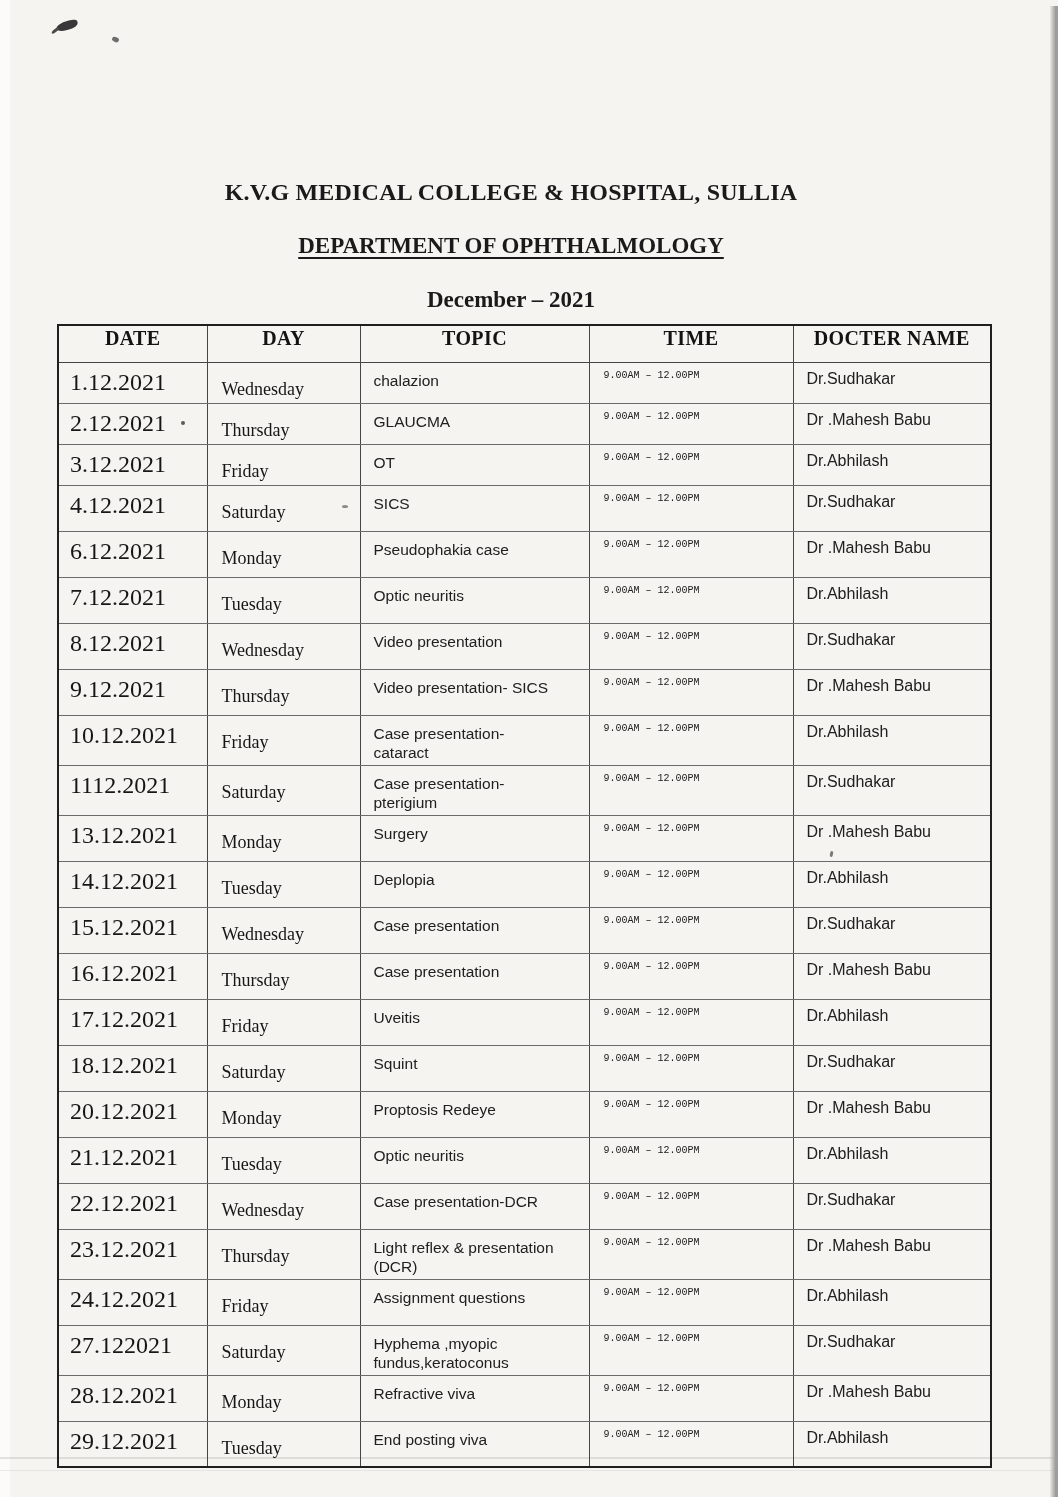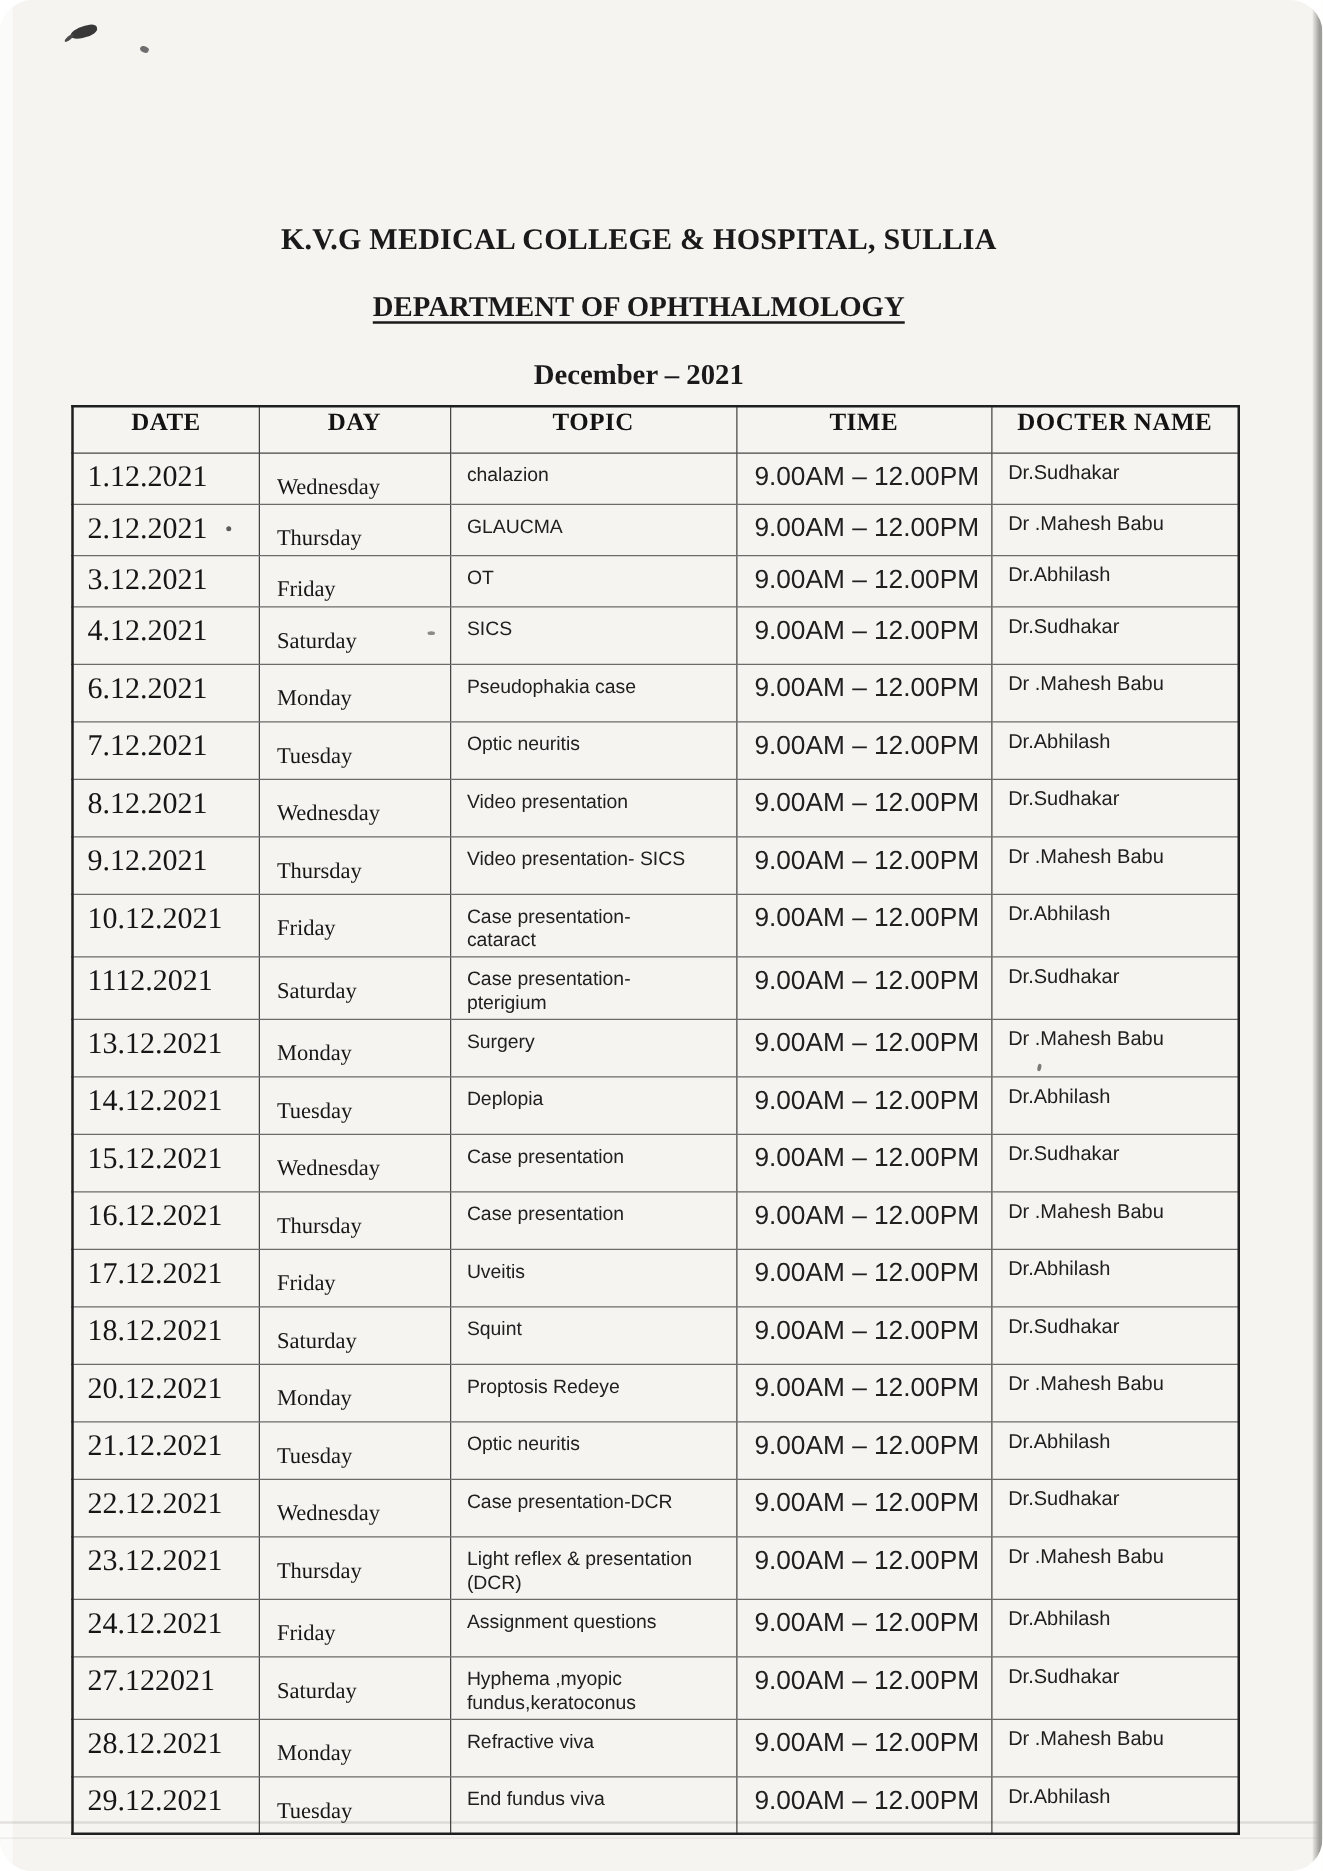--- a/index.html
+++ b/index.html
@@ -11,7 +11,6 @@
     overflow: hidden;
     font-family: "Liberation Serif", serif;
     color: #1a1a1a;
-    border-radius: 26px;
   }
   
   .left-strip {

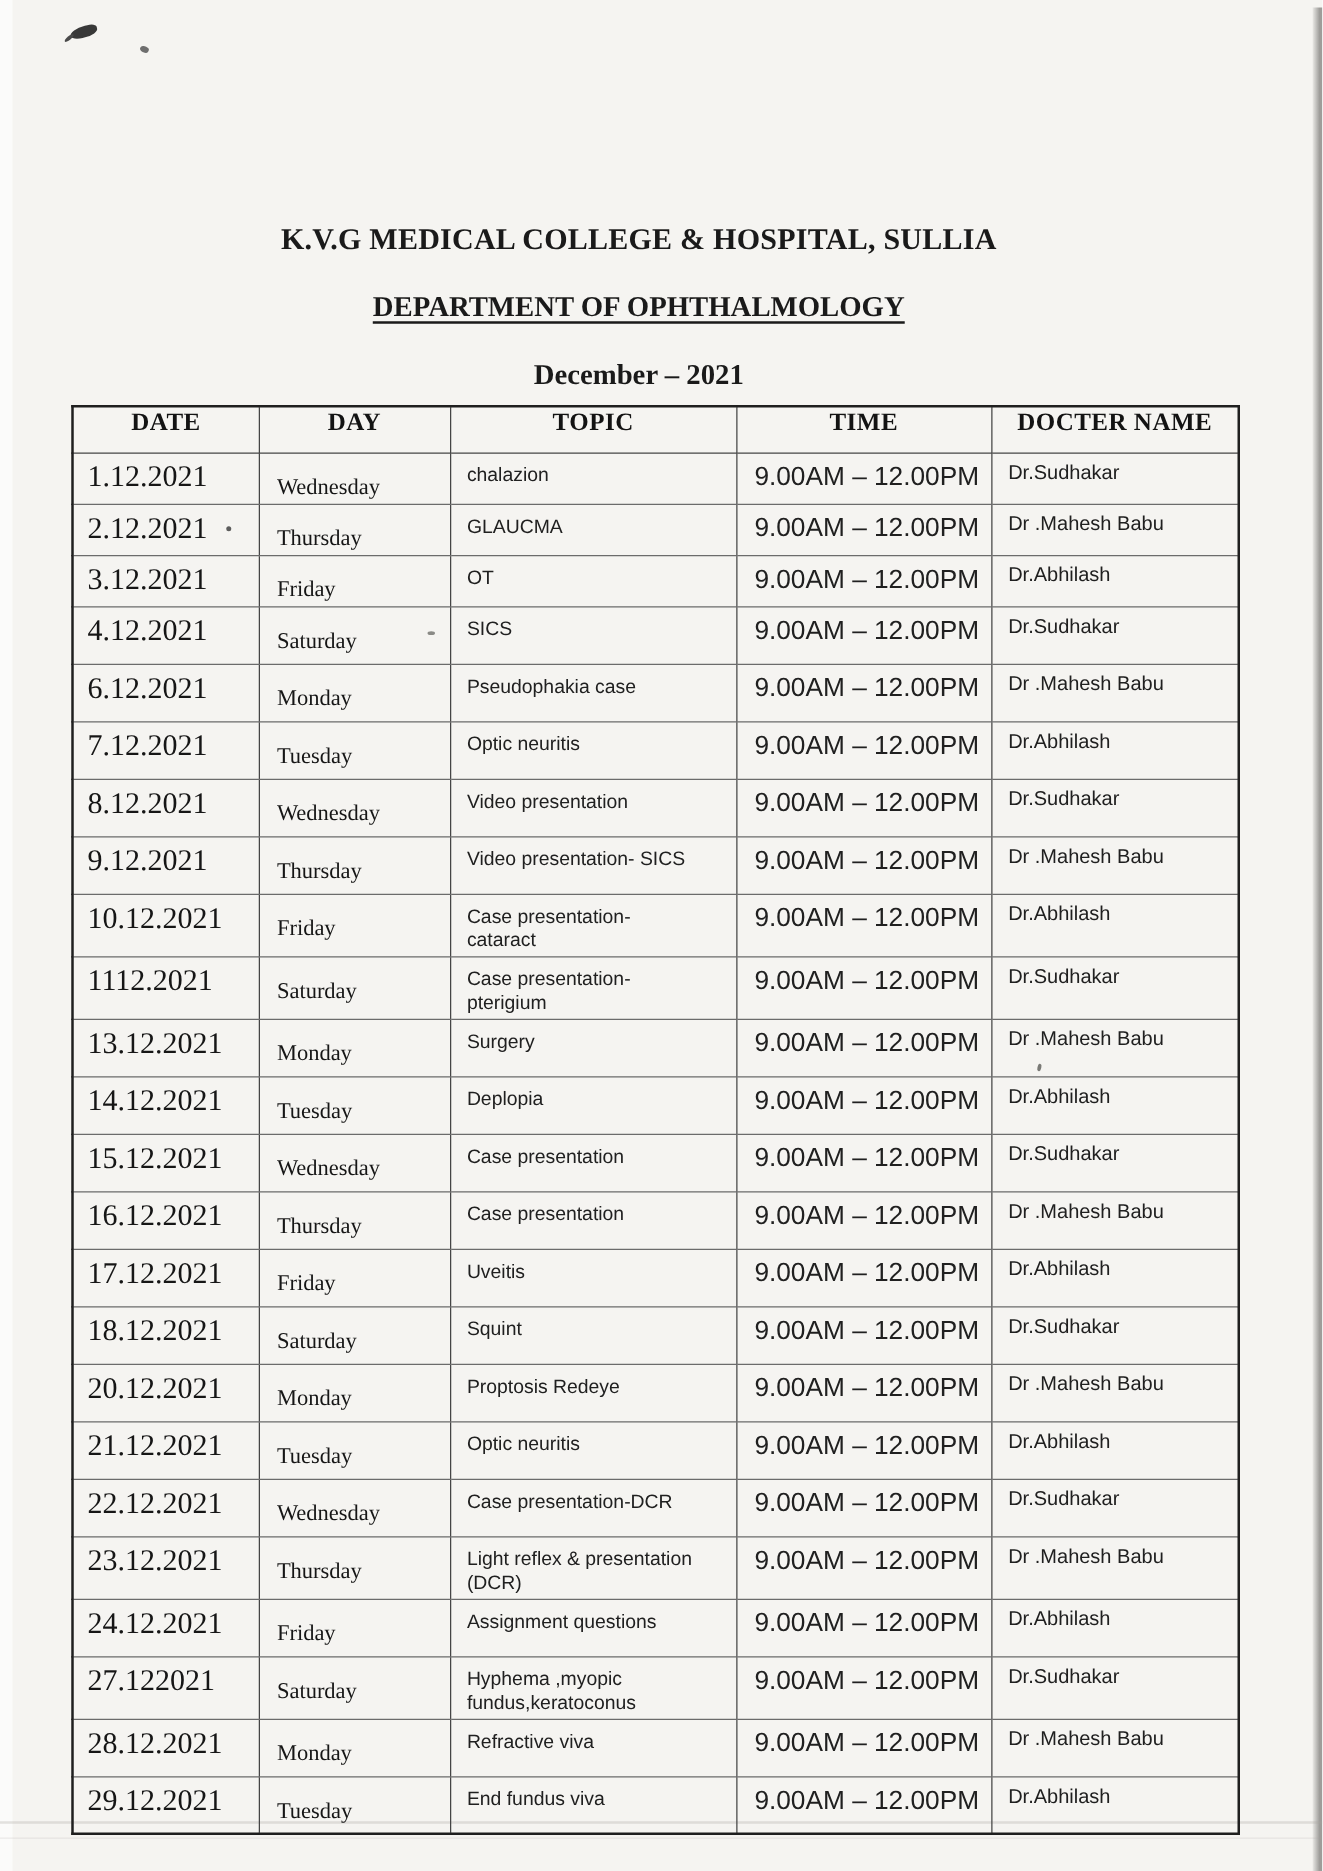--- a/index.html
+++ b/index.html
@@ -74,7 +74,7 @@
   td.c-date  { font-family: "Liberation Serif", serif; font-size: 24px; padding: 6px 4px 3px 11px; color: #161616; }
   td.c-day   { font-family: "Liberation Serif", serif; font-size: 18px; padding: 16px 4px 3px 14px; color: #161616; }
   td.c-topic { font-family: "Liberation Sans", sans-serif; font-size: 15.5px; line-height: 19px; padding: 8px 4px 3px 13px; color: #202020; white-space: pre-line; }
-  td.c-time  { font-family: Liberation Sans, sans-serif; font-size: 21px; padding: 7px 4px 3px 14px; color: #202020; }
+  td.c-time  { font-family: Liberation Mono, monospace; font-size: 10px; padding: 7px 4px 3px 14px; color: #202020; }
   td.c-doctor{ font-family: "Liberation Sans", sans-serif; font-size: 16px; padding: 7px 4px 3px 13px; color: #202020; }
 </style>
 </head>

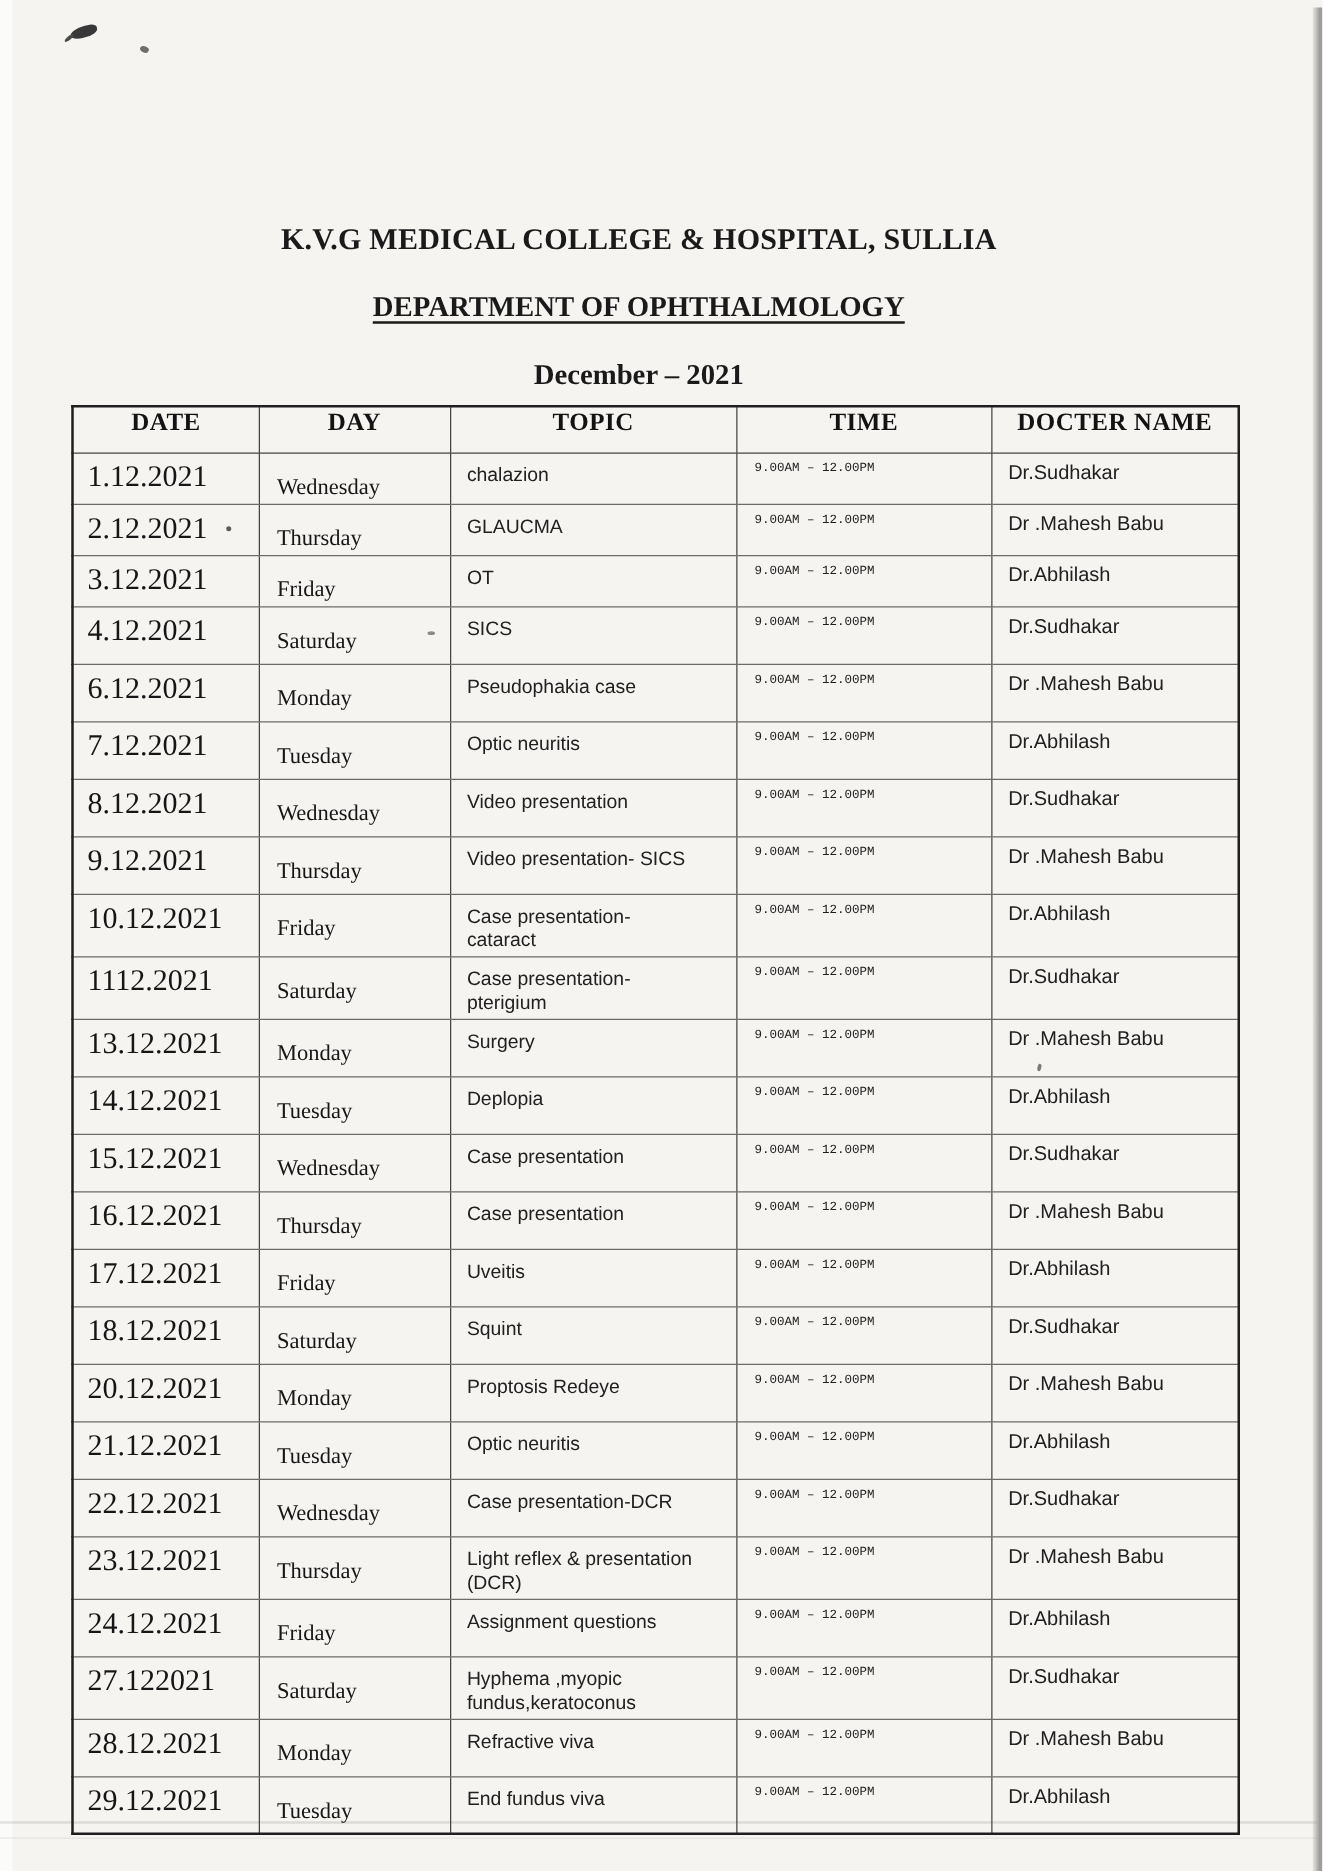--- a/index.html
+++ b/index.html
@@ -306,7 +306,7 @@
   <tr>
     <td class="c-date">29.12.2021</td>
     <td class="c-day">Tuesday</td>
-    <td class="c-topic">End fundus viva</td>
+    <td class="c-topic">End posting viva</td>
     <td class="c-time">9.00AM – 12.00PM</td>
     <td class="c-doctor">Dr.Abhilash</td>
   </tr>

